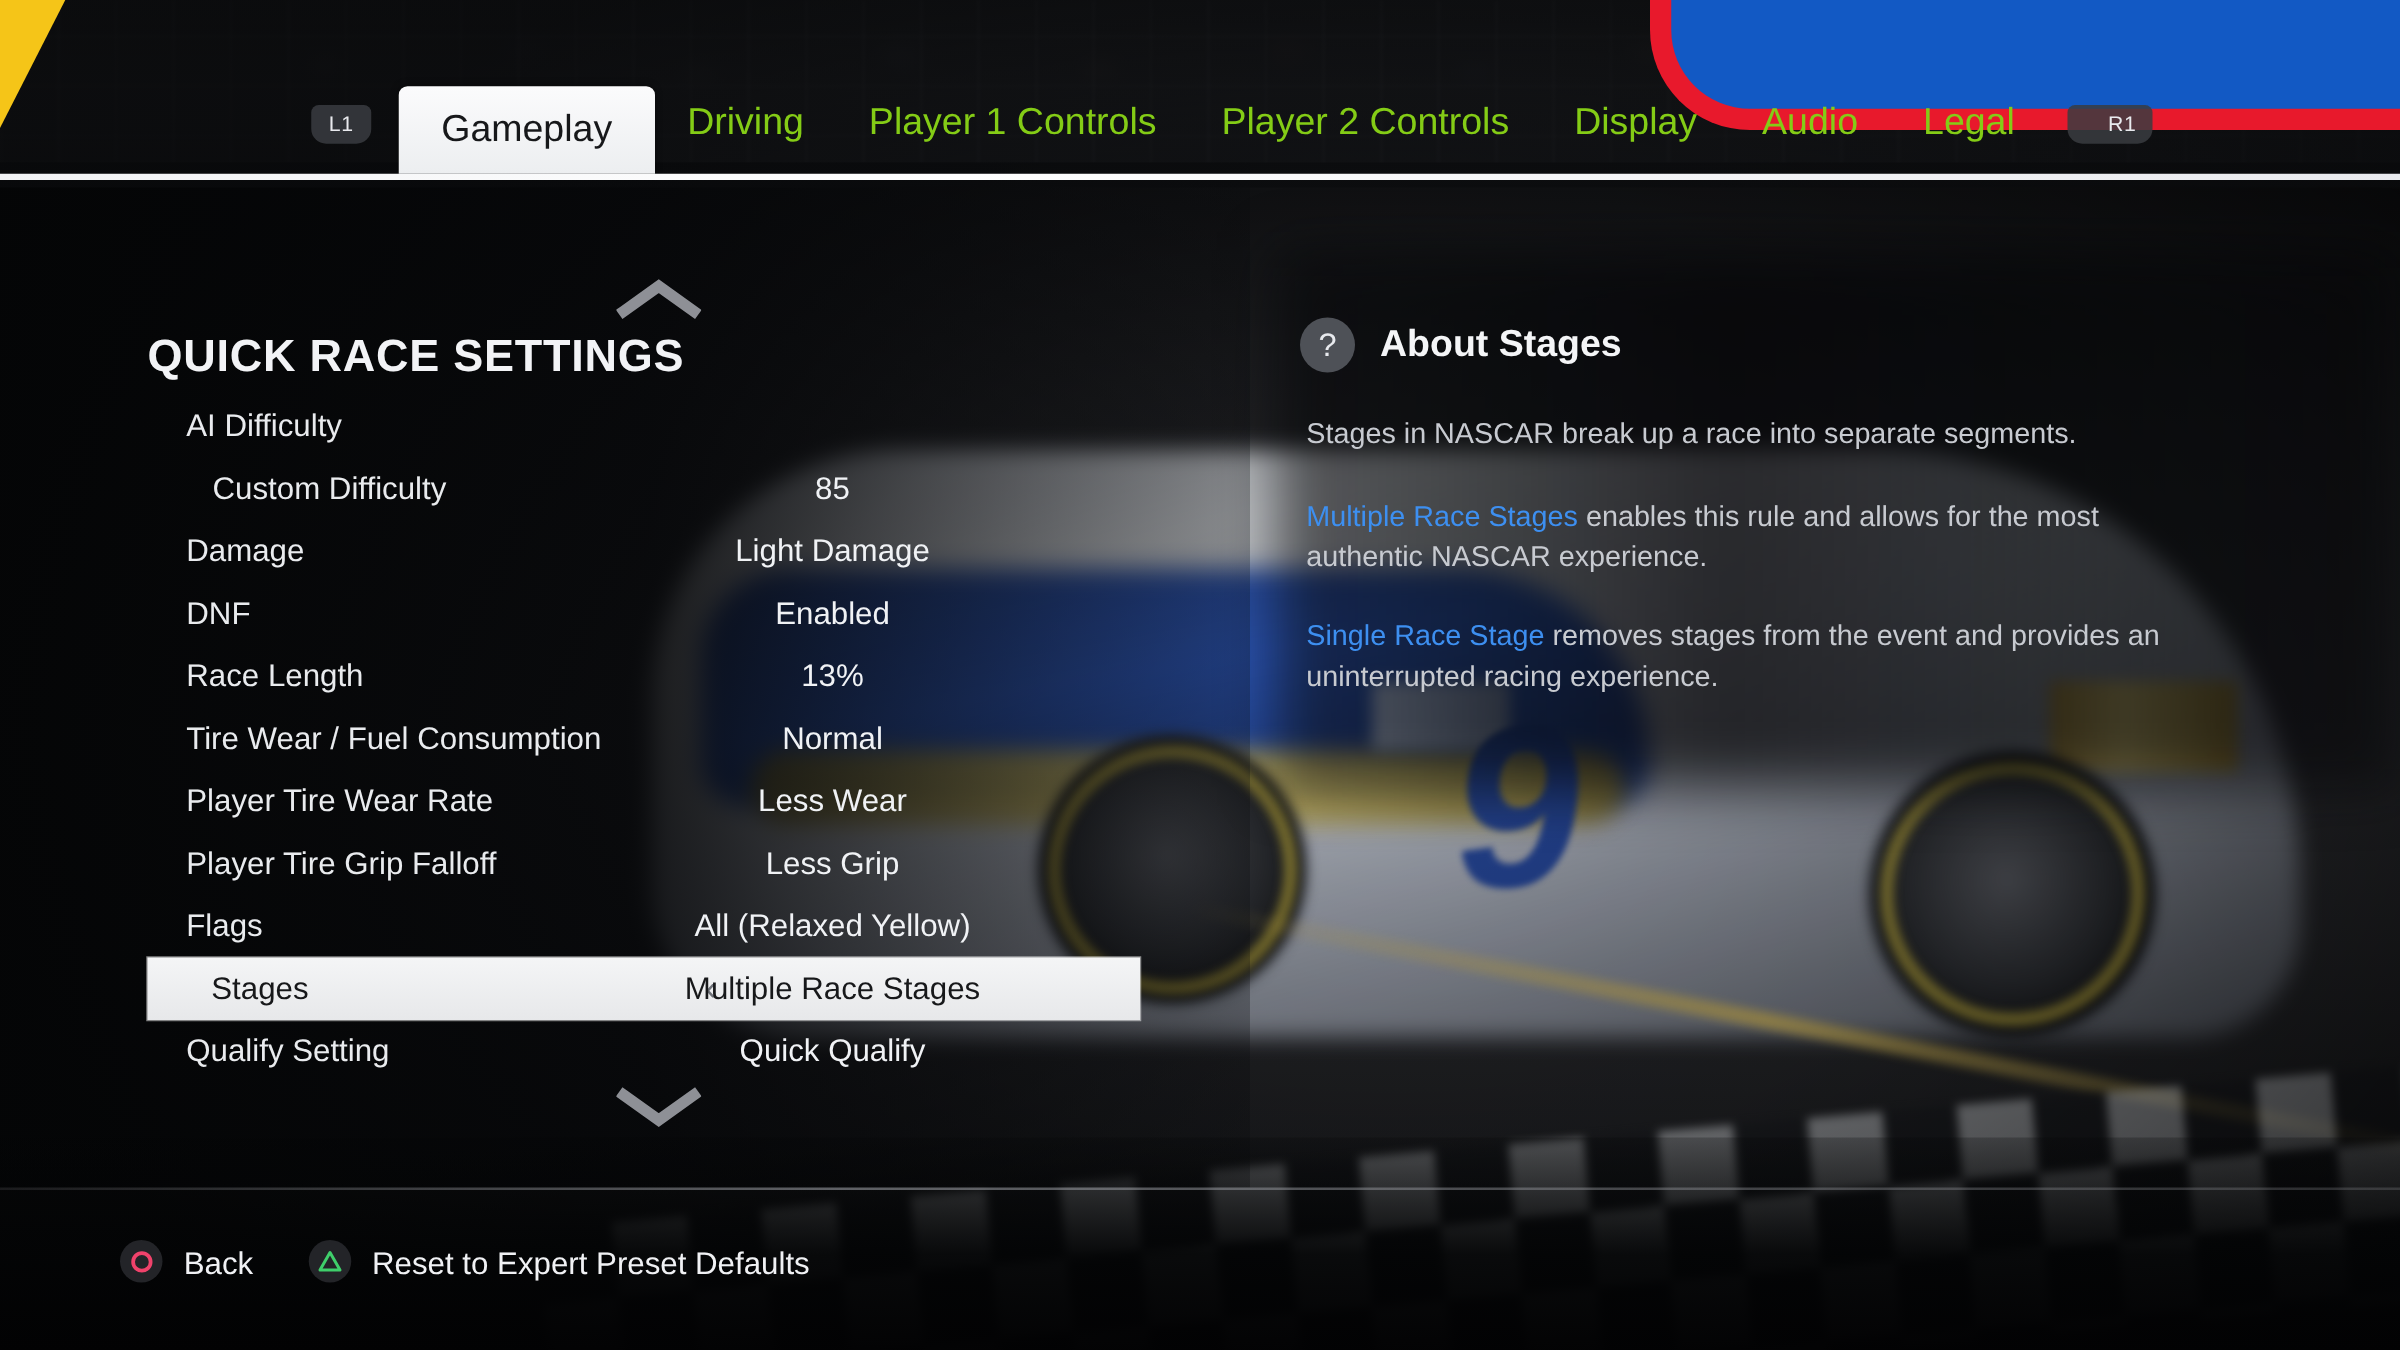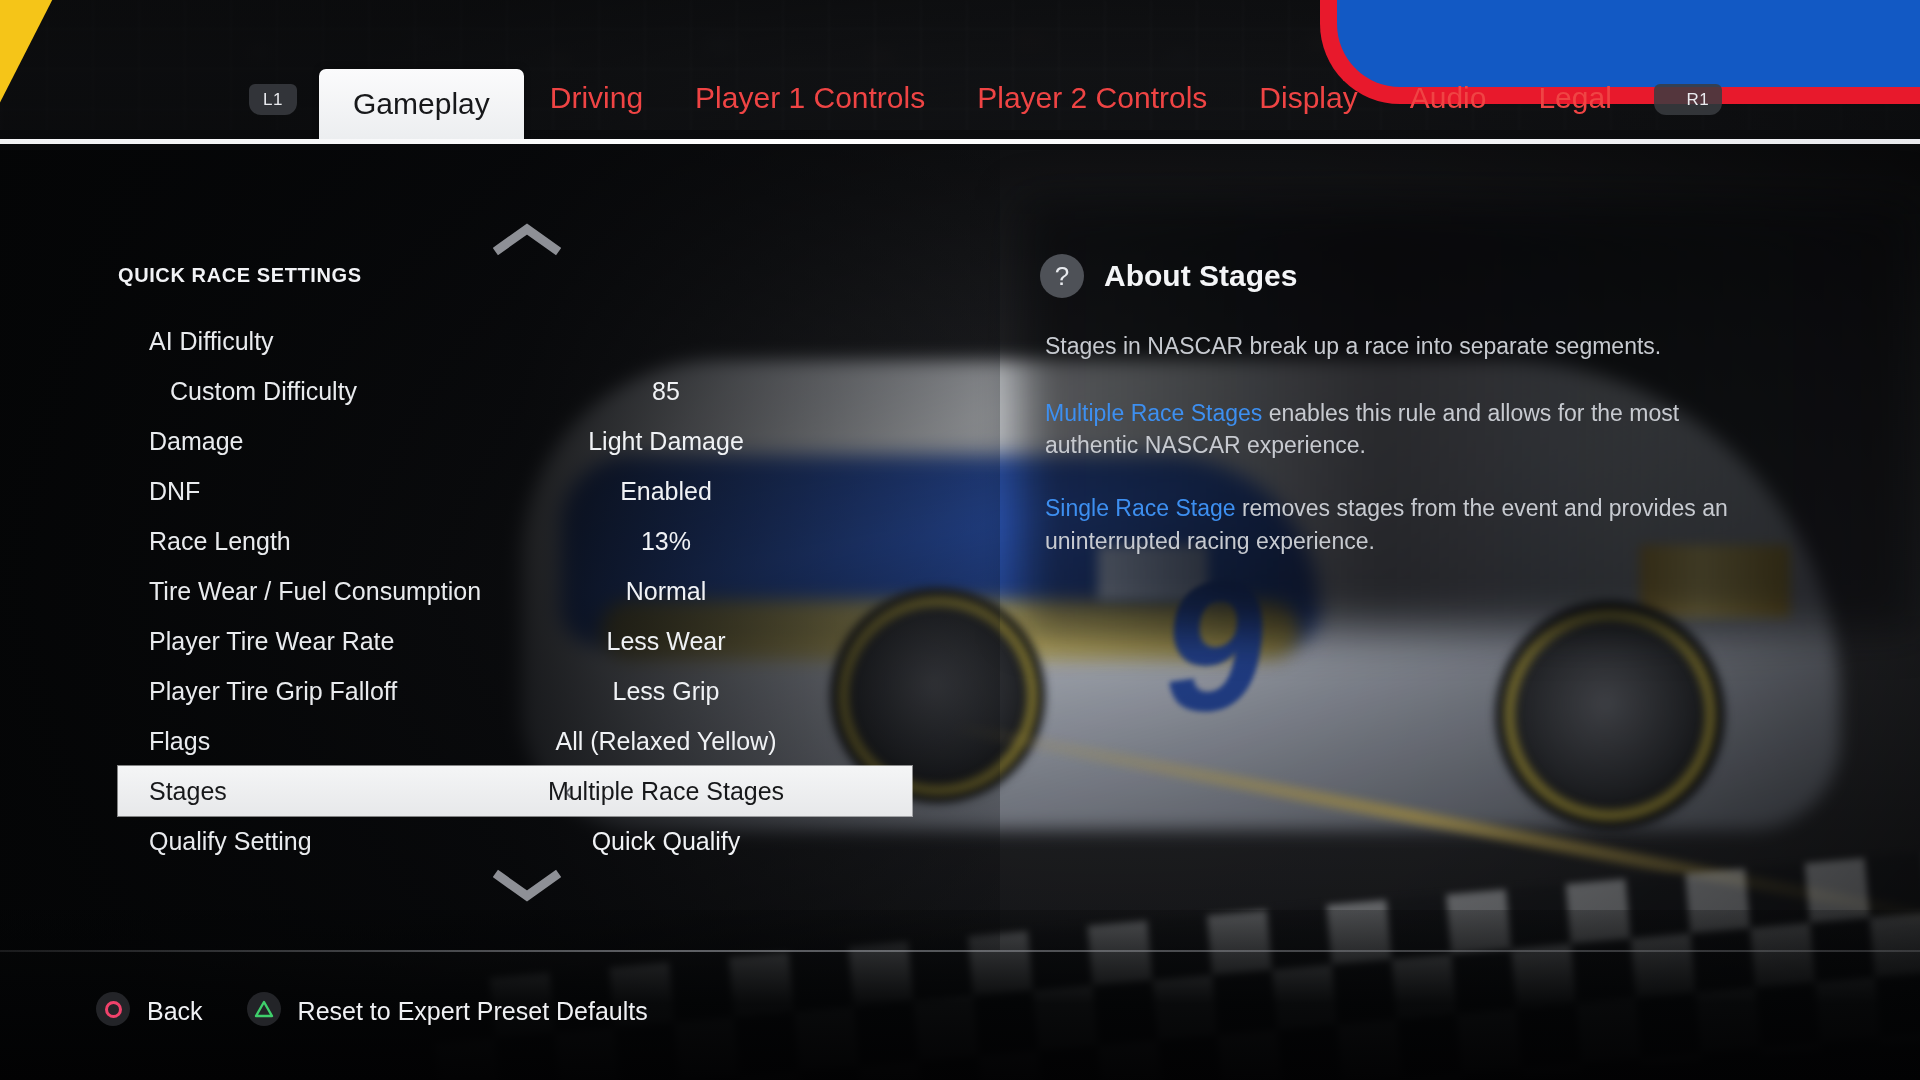--- a/index.html
+++ b/index.html
@@ -265,7 +265,7 @@
     height: 58px;
     display: flex;
     align-items: center;
-    color: #ef4444;
+    color: #84cc16;
     font-size: 30px;
     margin-bottom: 12px;
     white-space: nowrap;

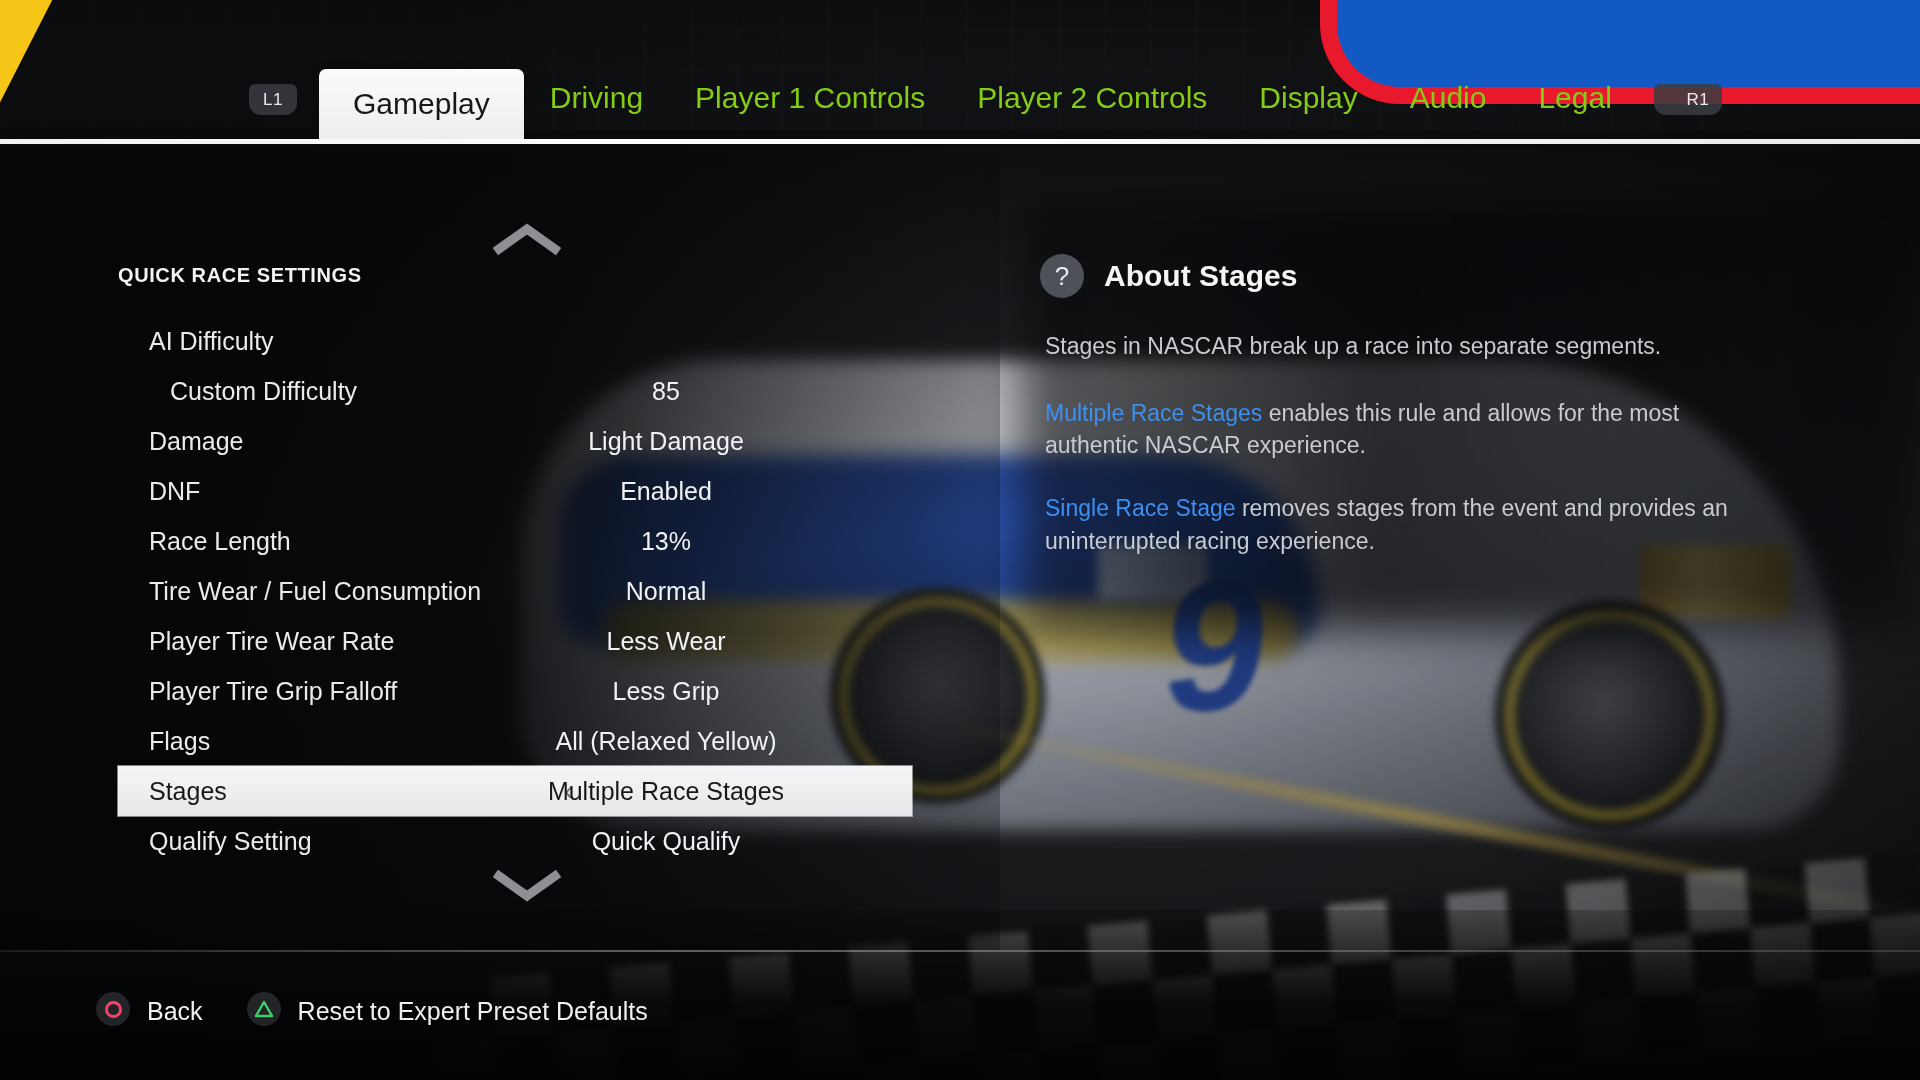--- a/index.html
+++ b/index.html
@@ -304,7 +304,7 @@
     position: absolute;
     left: 118px; top: 120px;
     color: #f2f3f6;
-    font-size: 20px;
+    font-size: 36px;
     font-weight: bold;
     letter-spacing: .6px;
   }

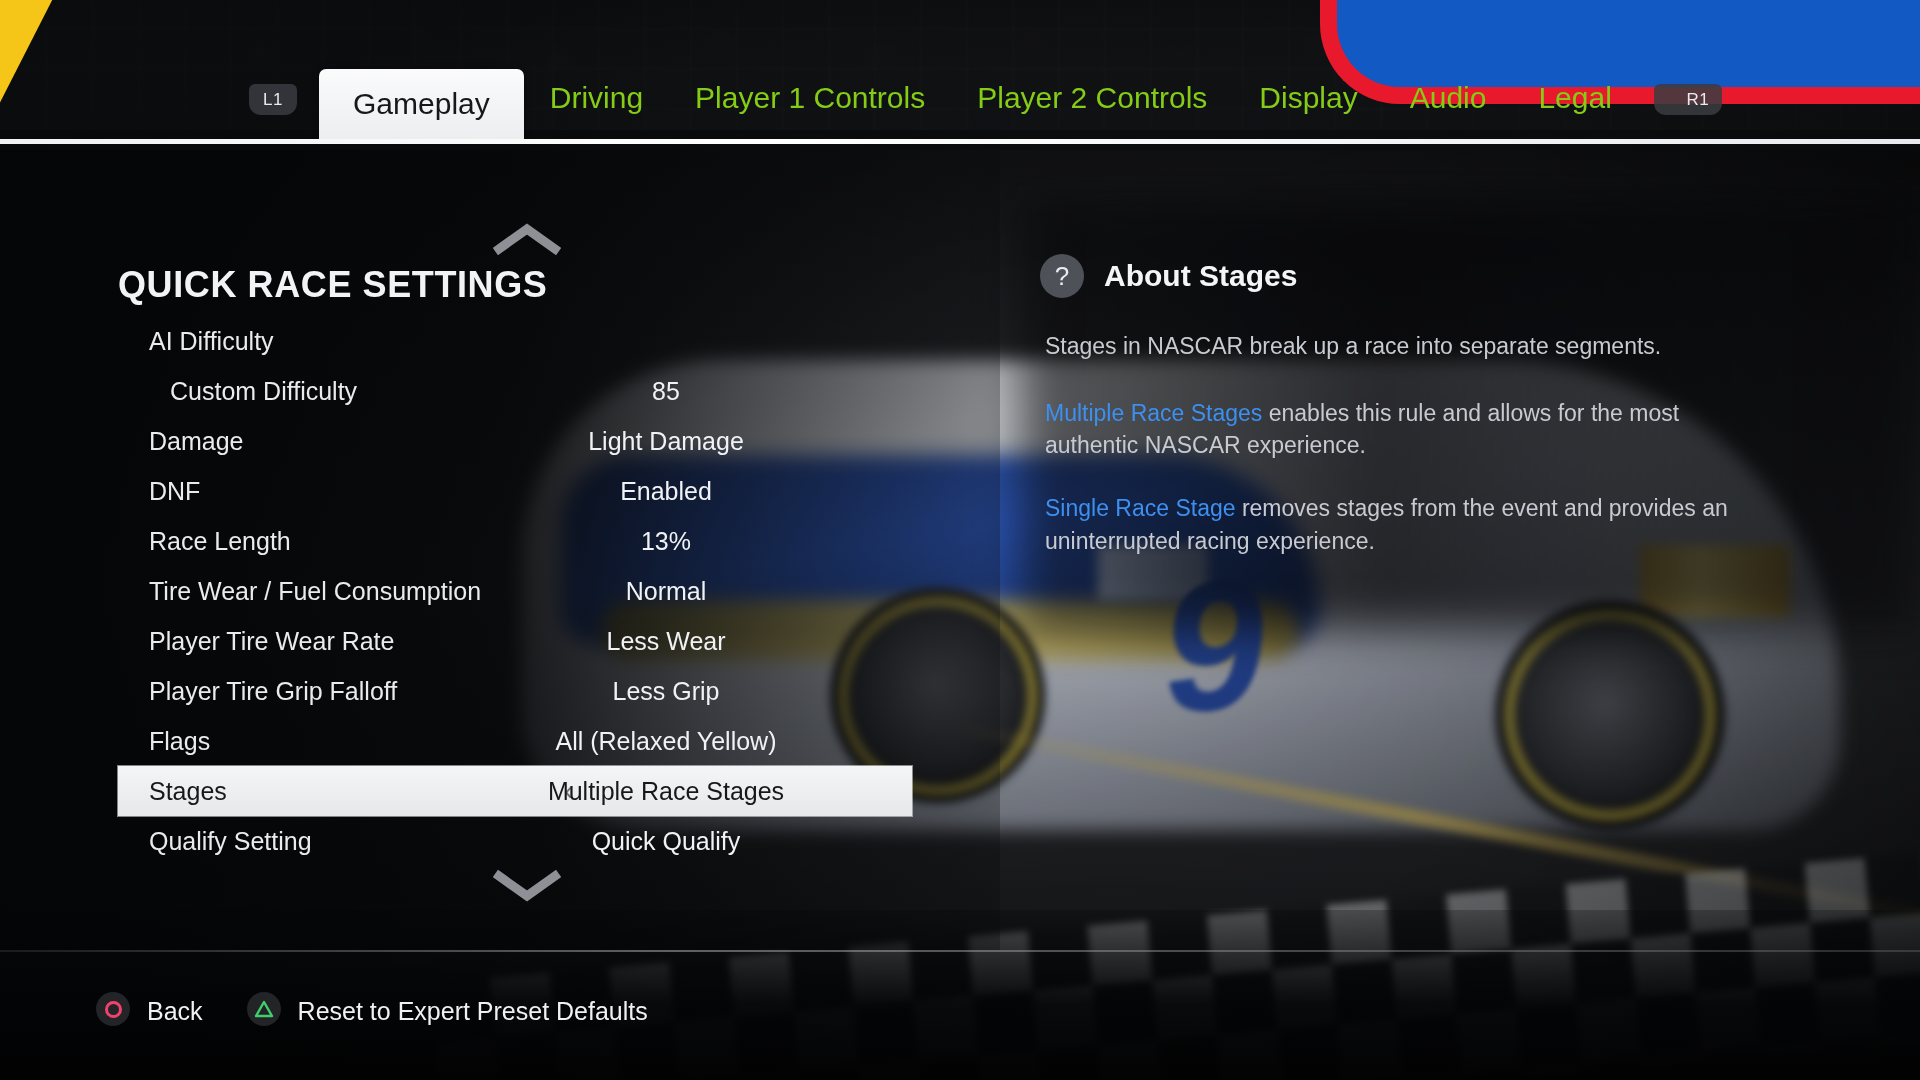--- a/index.html
+++ b/index.html
@@ -349,7 +349,7 @@
     background: linear-gradient(180deg, #f4f5f6 0%, #e7e8ea 100%);
     box-shadow: 0 0 0 1px rgba(255,255,255,.5);
   }
-  .setting-row.selected .label { color: #17181a; }
+  .setting-row.selected .label { color: #17181a; margin-left: 20px; }
   .setting-row.selected .value { color: #17181a; }
   .setting-row.selected .chev-left { display: block; color: #6e7178; }
 

